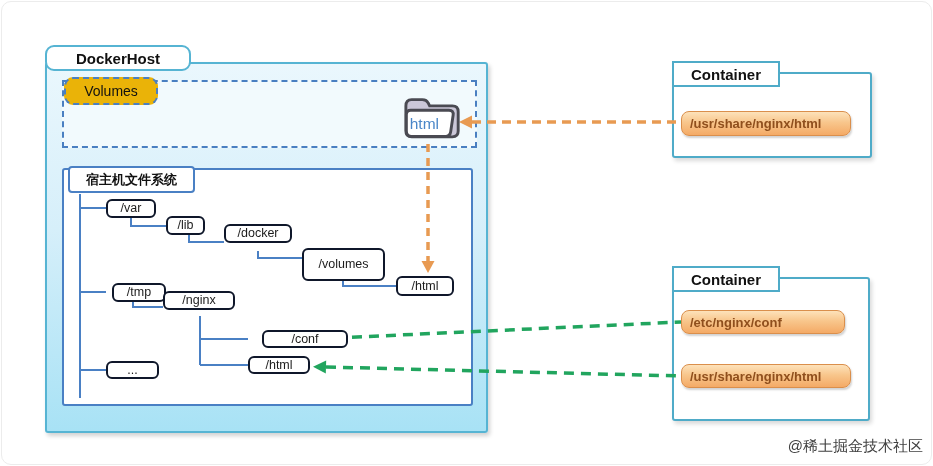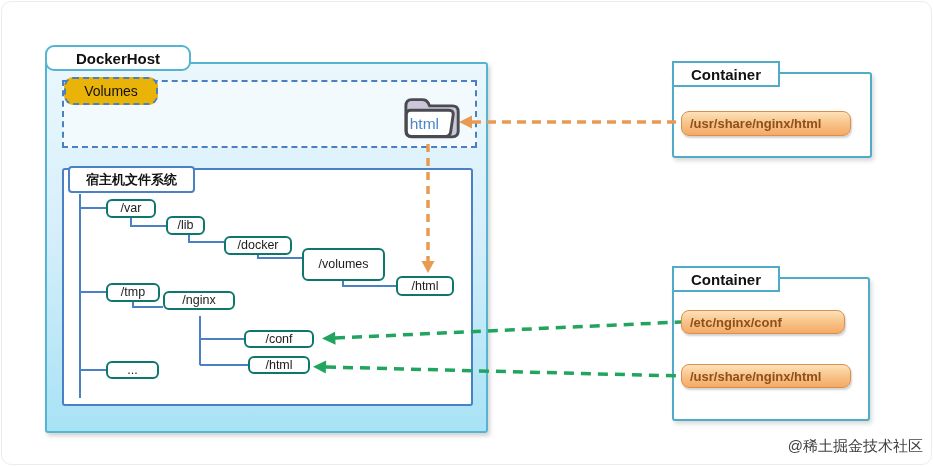--- a/index.html
+++ b/index.html
@@ -34,7 +34,7 @@
       font-size:13px;font-weight:600;color:#111;z-index:4;}
 
   
-  .tnode{position:absolute;background:#fff;border:2px solid #0f766e;border-radius:6px;
+  .tnode{position:absolute;background:#fff;border:2px solid #0f172a;border-radius:6px;
       box-sizing:border-box;display:flex;align-items:center;justify-content:center;
       font-size:12.5px;color:#1c1c1c;line-height:1;z-index:3;}
 

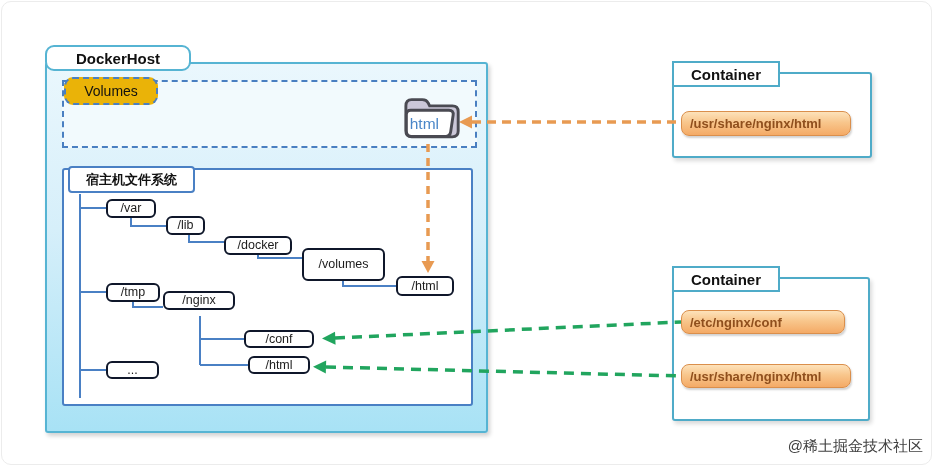--- a/index.html
+++ b/index.html
@@ -112,7 +112,7 @@
 
 <div class="tnode" style="left:106px;top:199px;width:50px;height:19px">/var</div>
 <div class="tnode" style="left:166px;top:216px;width:39px;height:19px">/lib</div>
-<div class="tnode" style="left:224px;top:236px;width:68px;height:19px">/docker</div>
+<div class="tnode" style="left:224px;top:224px;width:68px;height:19px">/docker</div>
 <div class="tnode" style="left:302px;top:248px;width:83px;height:33px">/volumes</div>
 <div class="tnode" style="left:396px;top:276px;width:58px;height:20px">/html</div>
 <div class="tnode" style="left:106px;top:283px;width:54px;height:19px">/tmp</div>

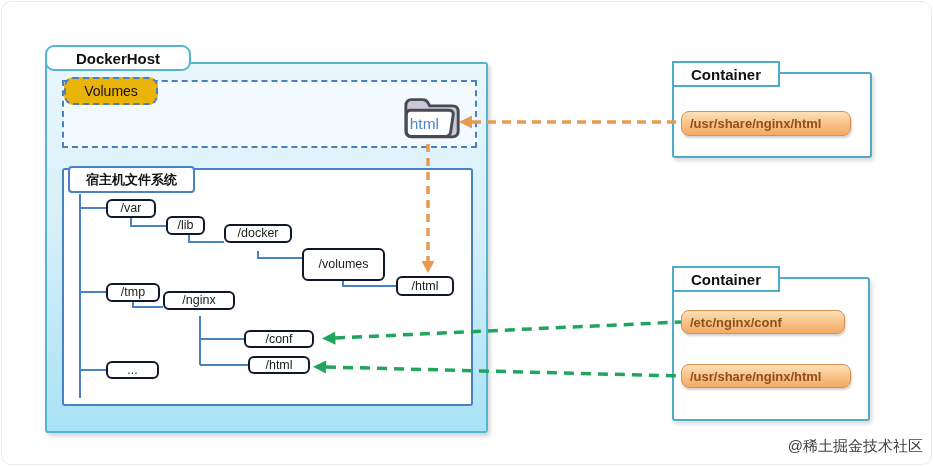--- a/index.html
+++ b/index.html
@@ -115,7 +115,7 @@
 <div class="tnode" style="left:224px;top:224px;width:68px;height:19px">/docker</div>
 <div class="tnode" style="left:302px;top:248px;width:83px;height:33px">/volumes</div>
 <div class="tnode" style="left:396px;top:276px;width:58px;height:20px">/html</div>
-<div class="tnode" style="left:106px;top:283px;width:54px;height:19px">/tmp</div>
+<div class="tnode" style="left:112px;top:283px;width:54px;height:19px">/tmp</div>
 <div class="tnode" style="left:163px;top:291px;width:72px;height:19px">/nginx</div>
 <div class="tnode" style="left:244px;top:330px;width:70px;height:18px">/conf</div>
 <div class="tnode" style="left:248px;top:356px;width:62px;height:18px">/html</div>

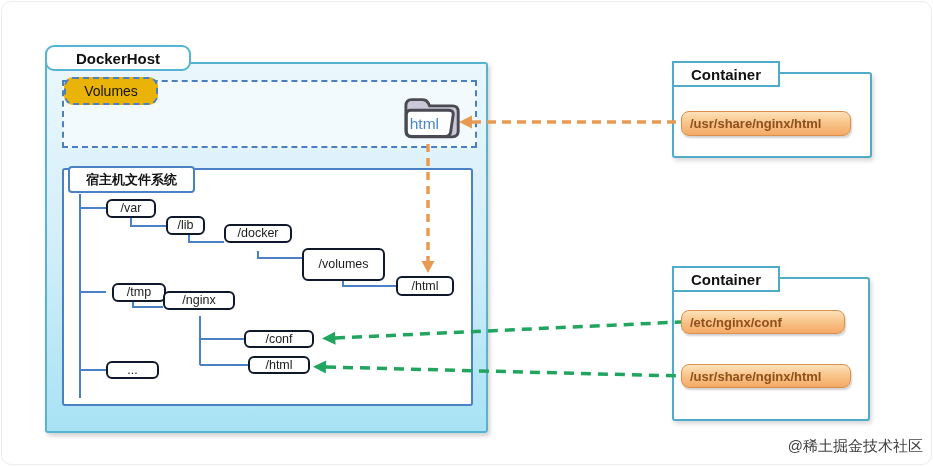--- a/index.html
+++ b/index.html
@@ -117,7 +117,7 @@
 <div class="tnode" style="left:396px;top:276px;width:58px;height:20px">/html</div>
 <div class="tnode" style="left:112px;top:283px;width:54px;height:19px">/tmp</div>
 <div class="tnode" style="left:163px;top:291px;width:72px;height:19px">/nginx</div>
-<div class="tnode" style="left:244px;top:330px;width:70px;height:18px">/conf</div>
+<div class="tnode" style="left:262px;top:330px;width:86px;height:18px">/conf</div>
 <div class="tnode" style="left:248px;top:356px;width:62px;height:18px">/html</div>
 <div class="tnode" style="left:106px;top:361px;width:53px;height:18px">...</div>
 

